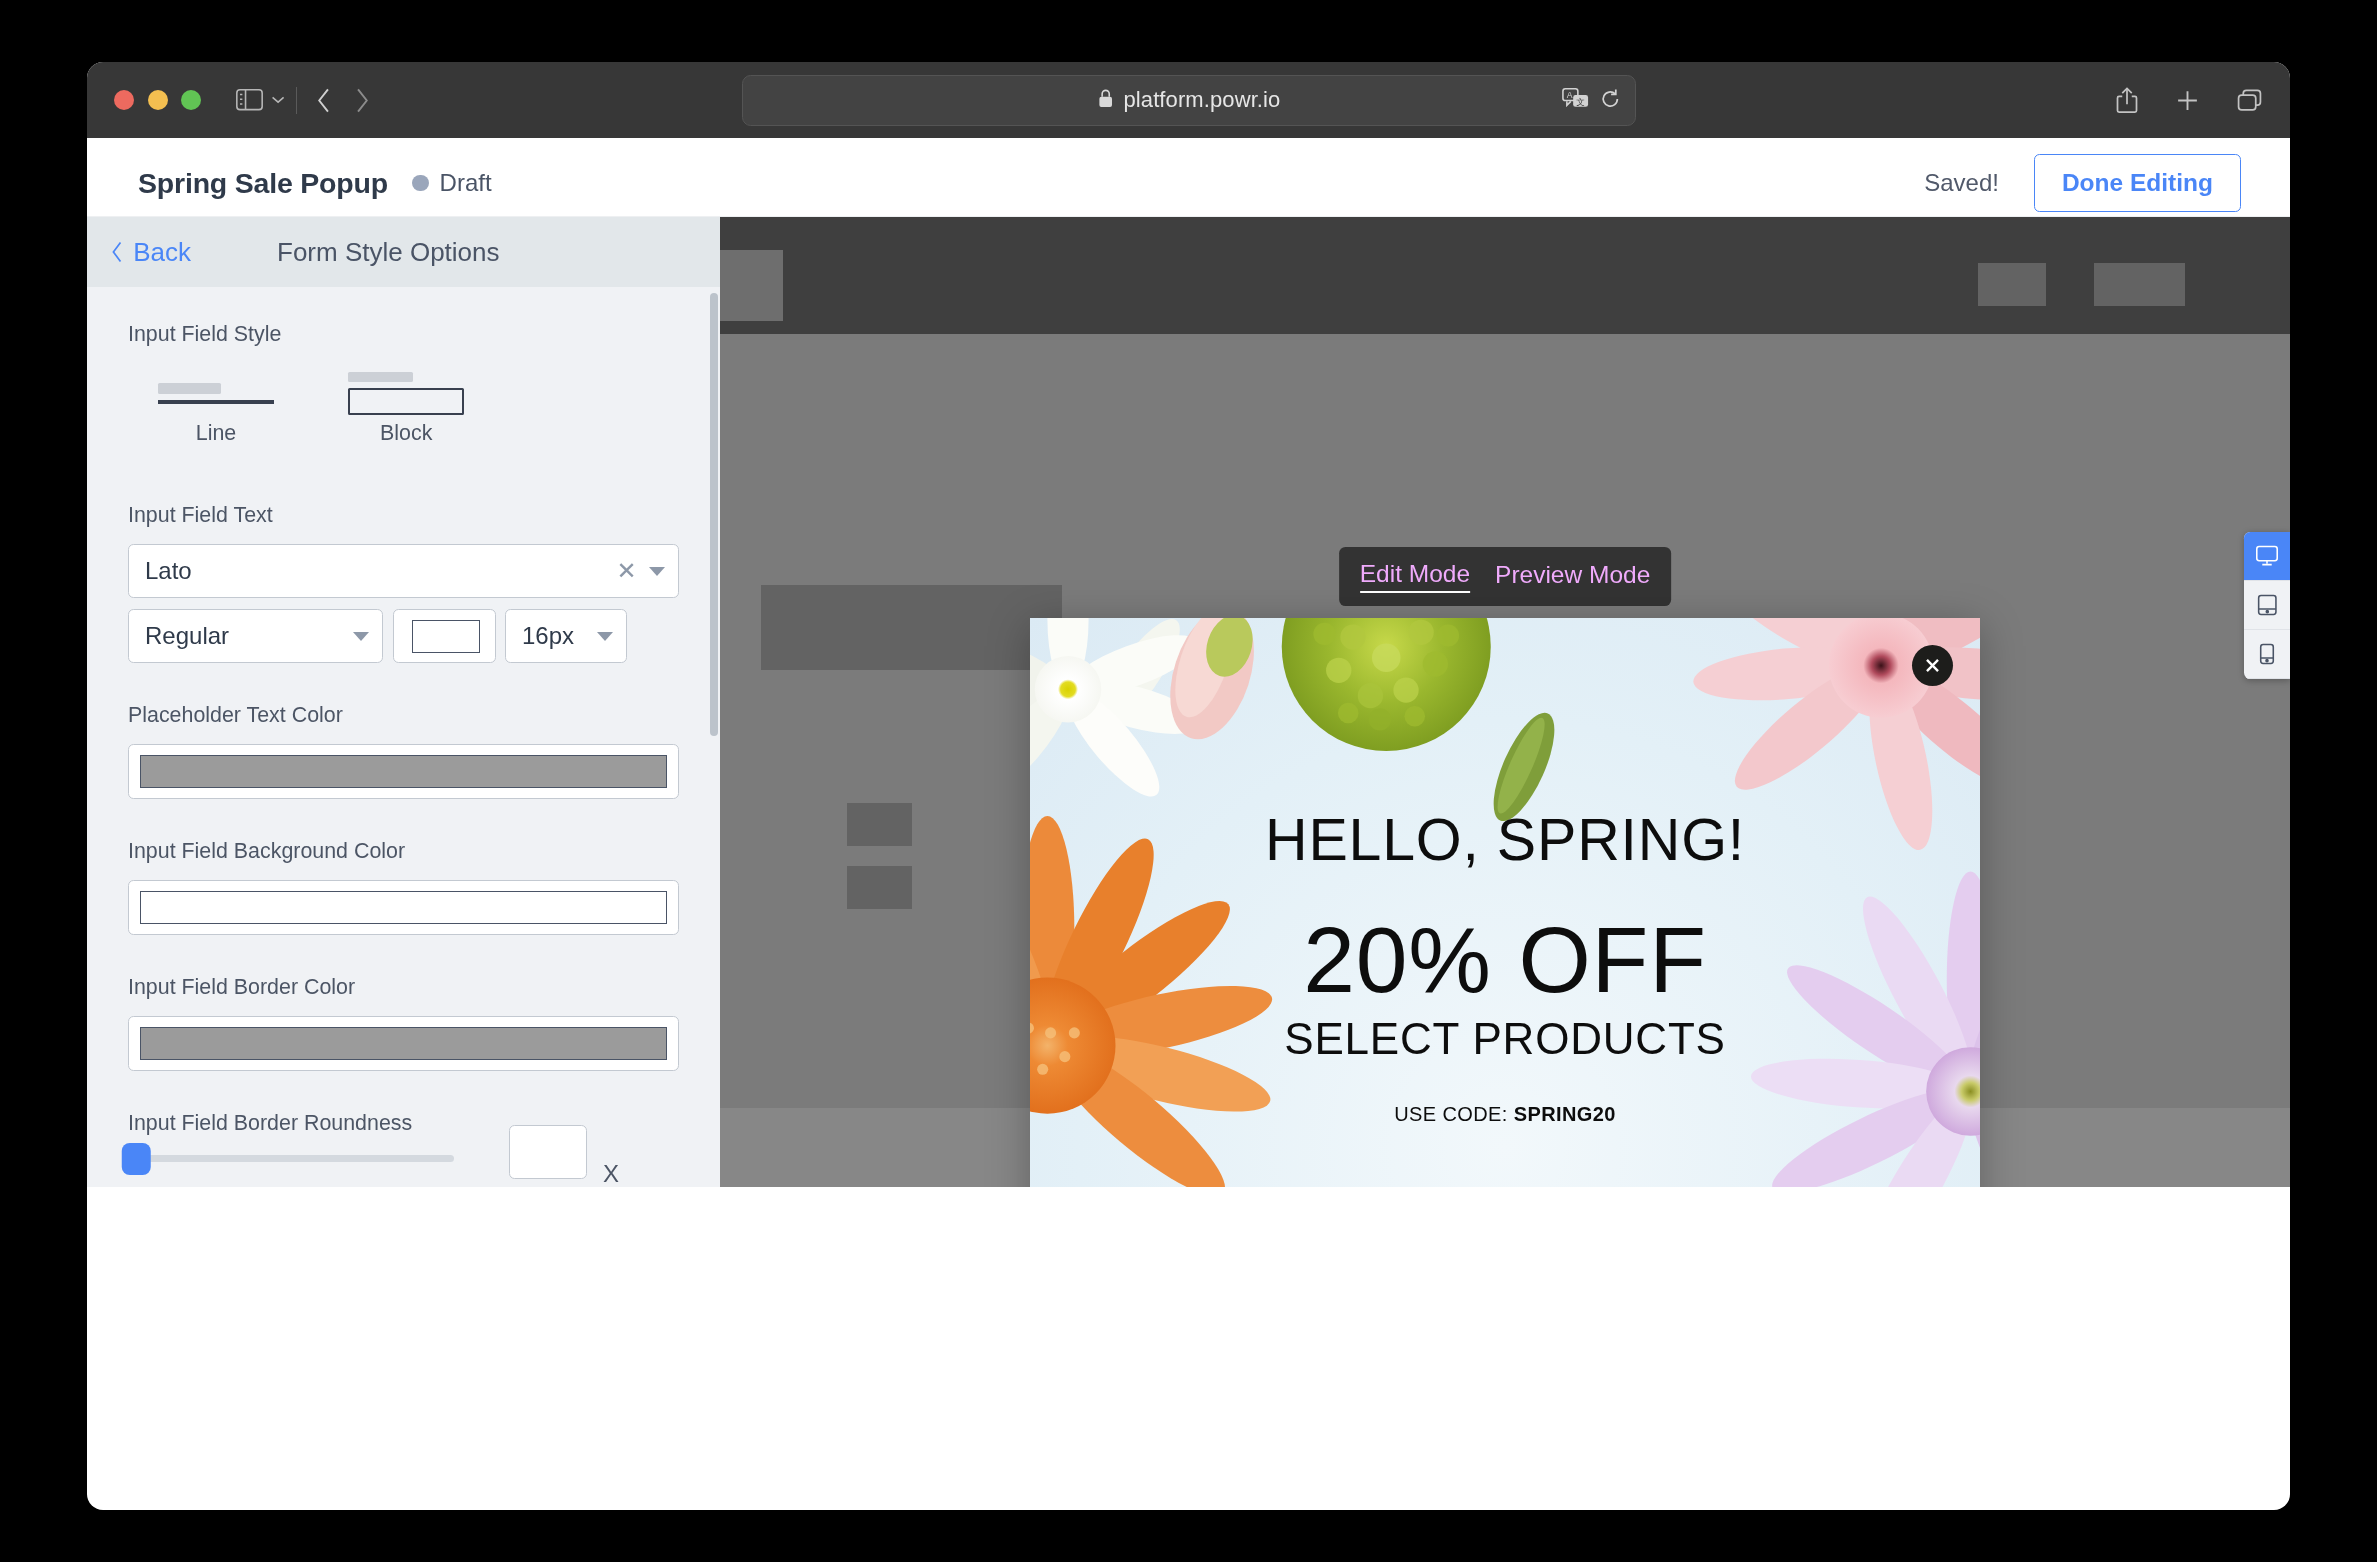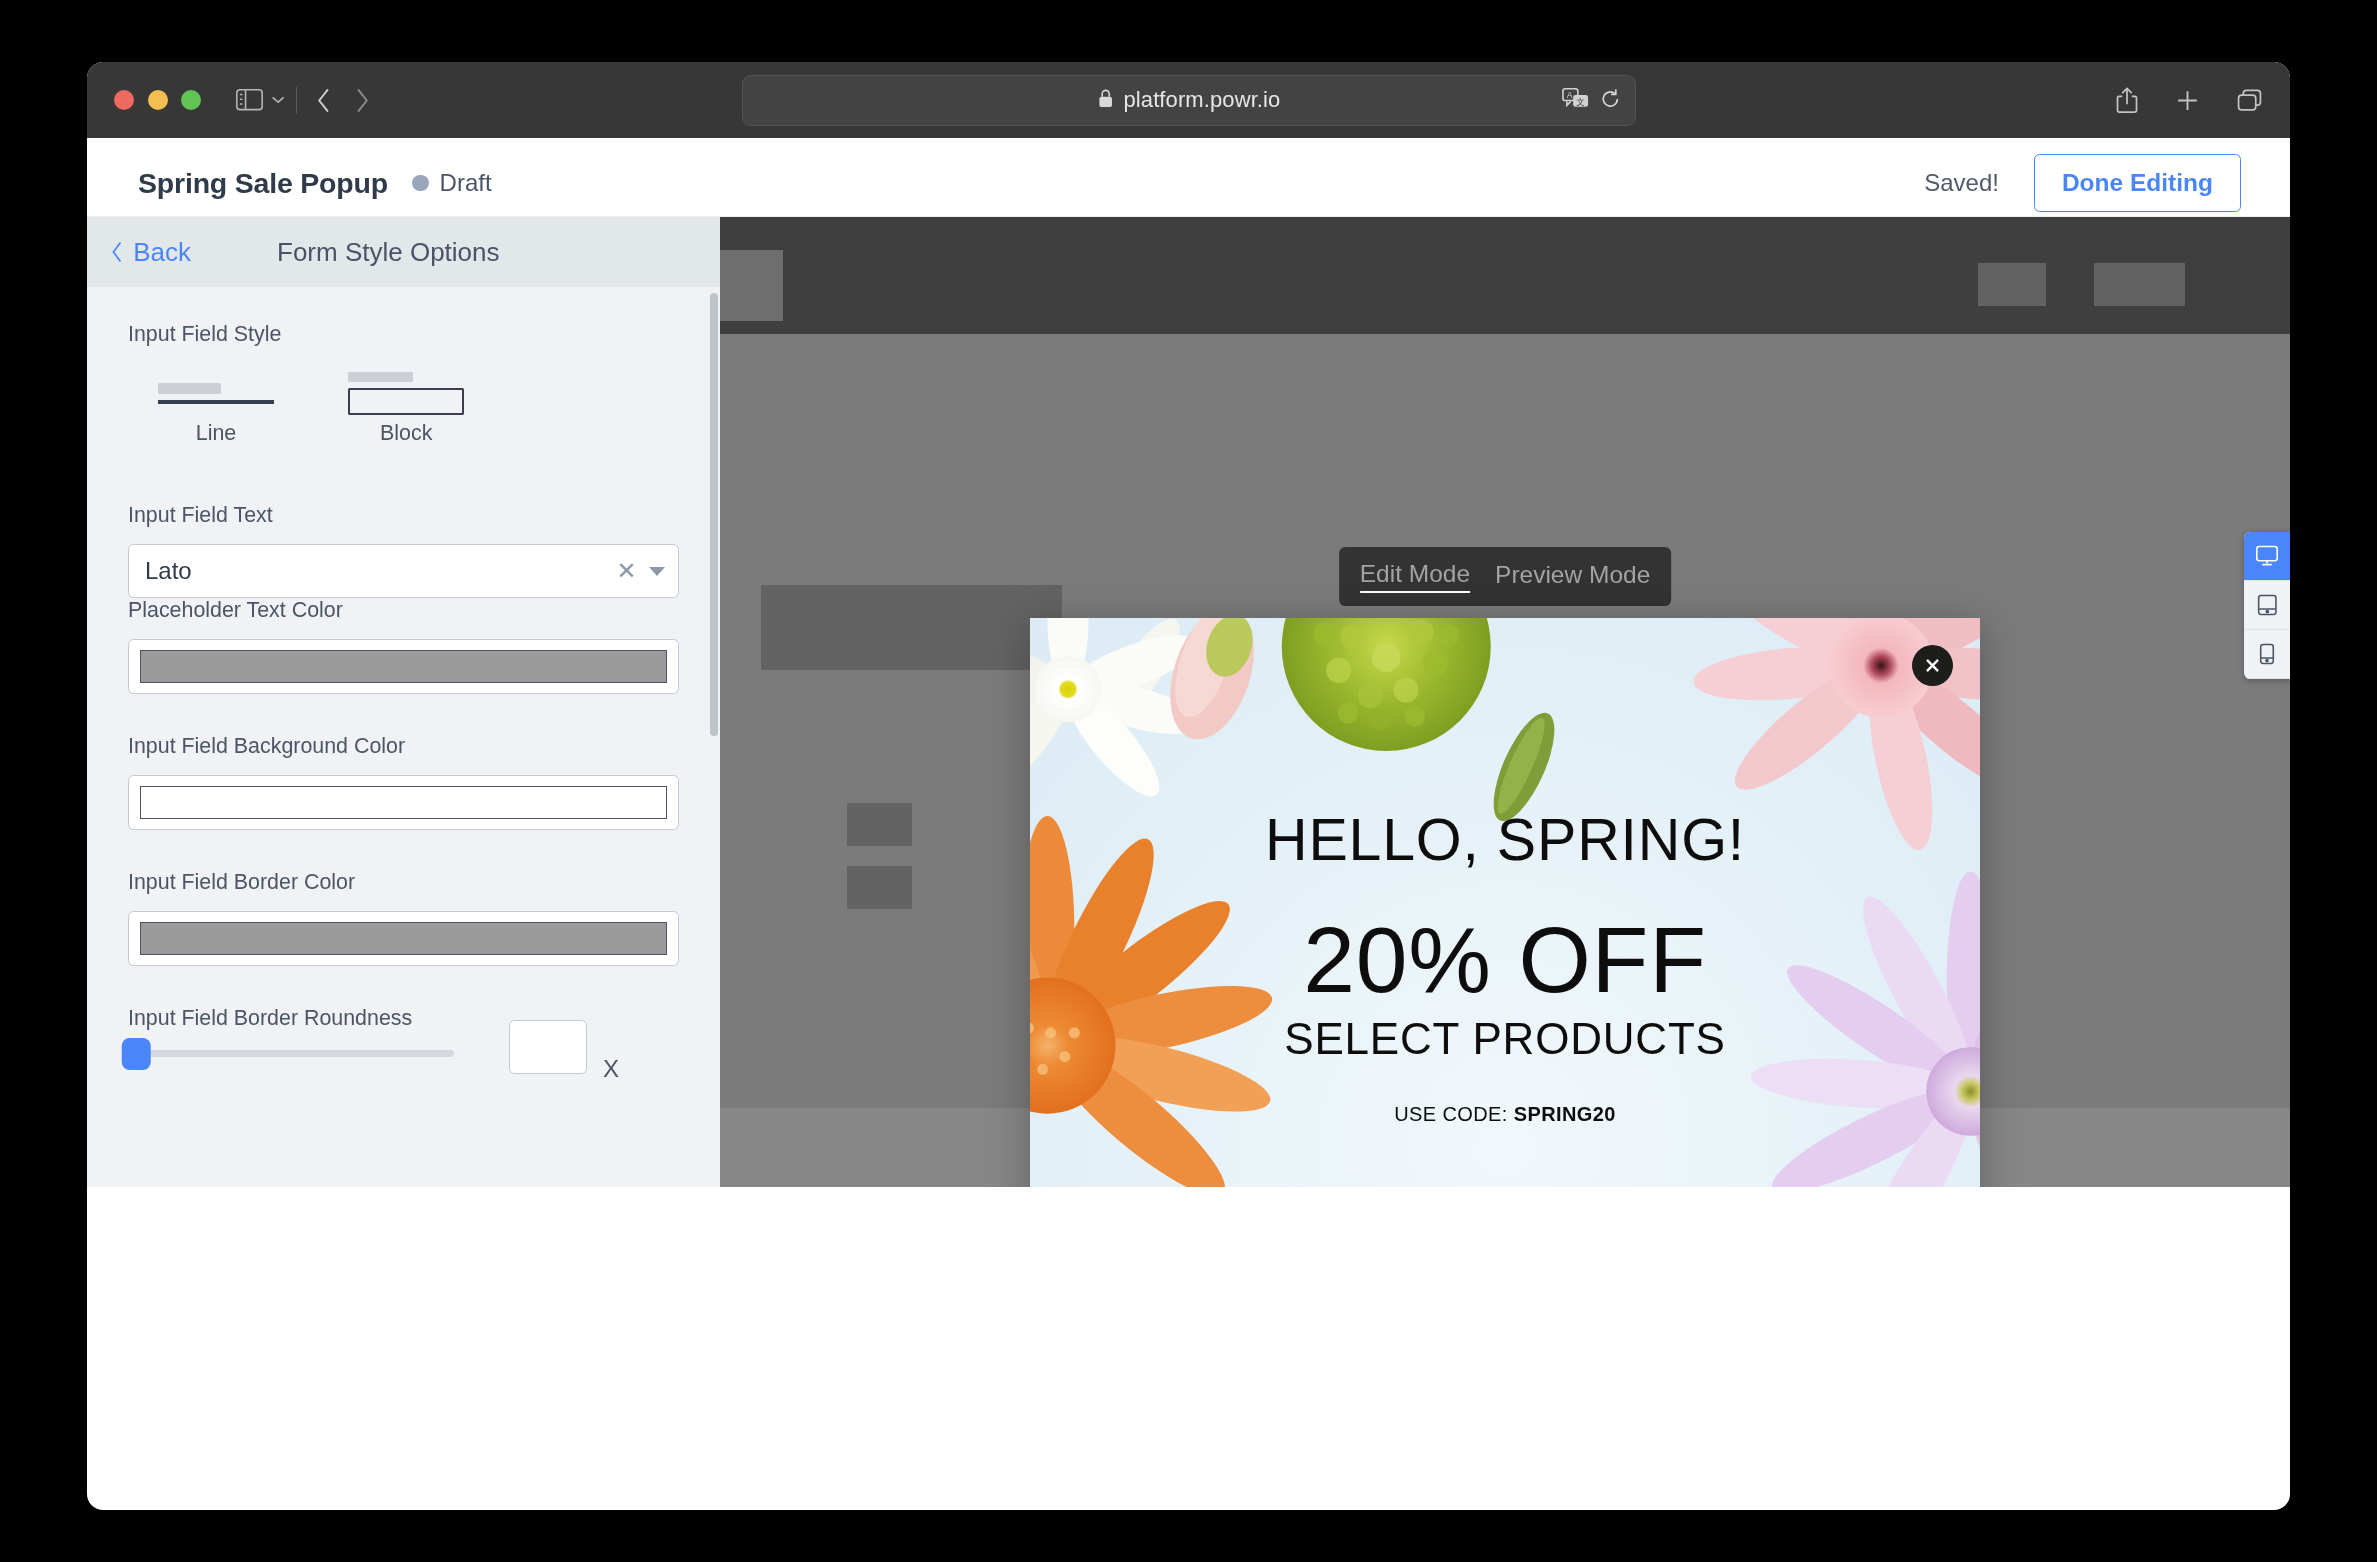--- a/index.html
+++ b/index.html
@@ -206,7 +206,7 @@
     display: flex; gap: 25px; align-items: center;
     z-index: 6;
   }
-  .mode-item { color: #a3a3a3; font-size: 24.5px; cursor: pointer; padding-bottom: 3.2px; }
+  .mode-item { color: #f0abfc; font-size: 24.5px; cursor: pointer; padding-bottom: 3.2px; }
   .mode-item.active { border-bottom: 2.4px solid #ffffff; }
 
   

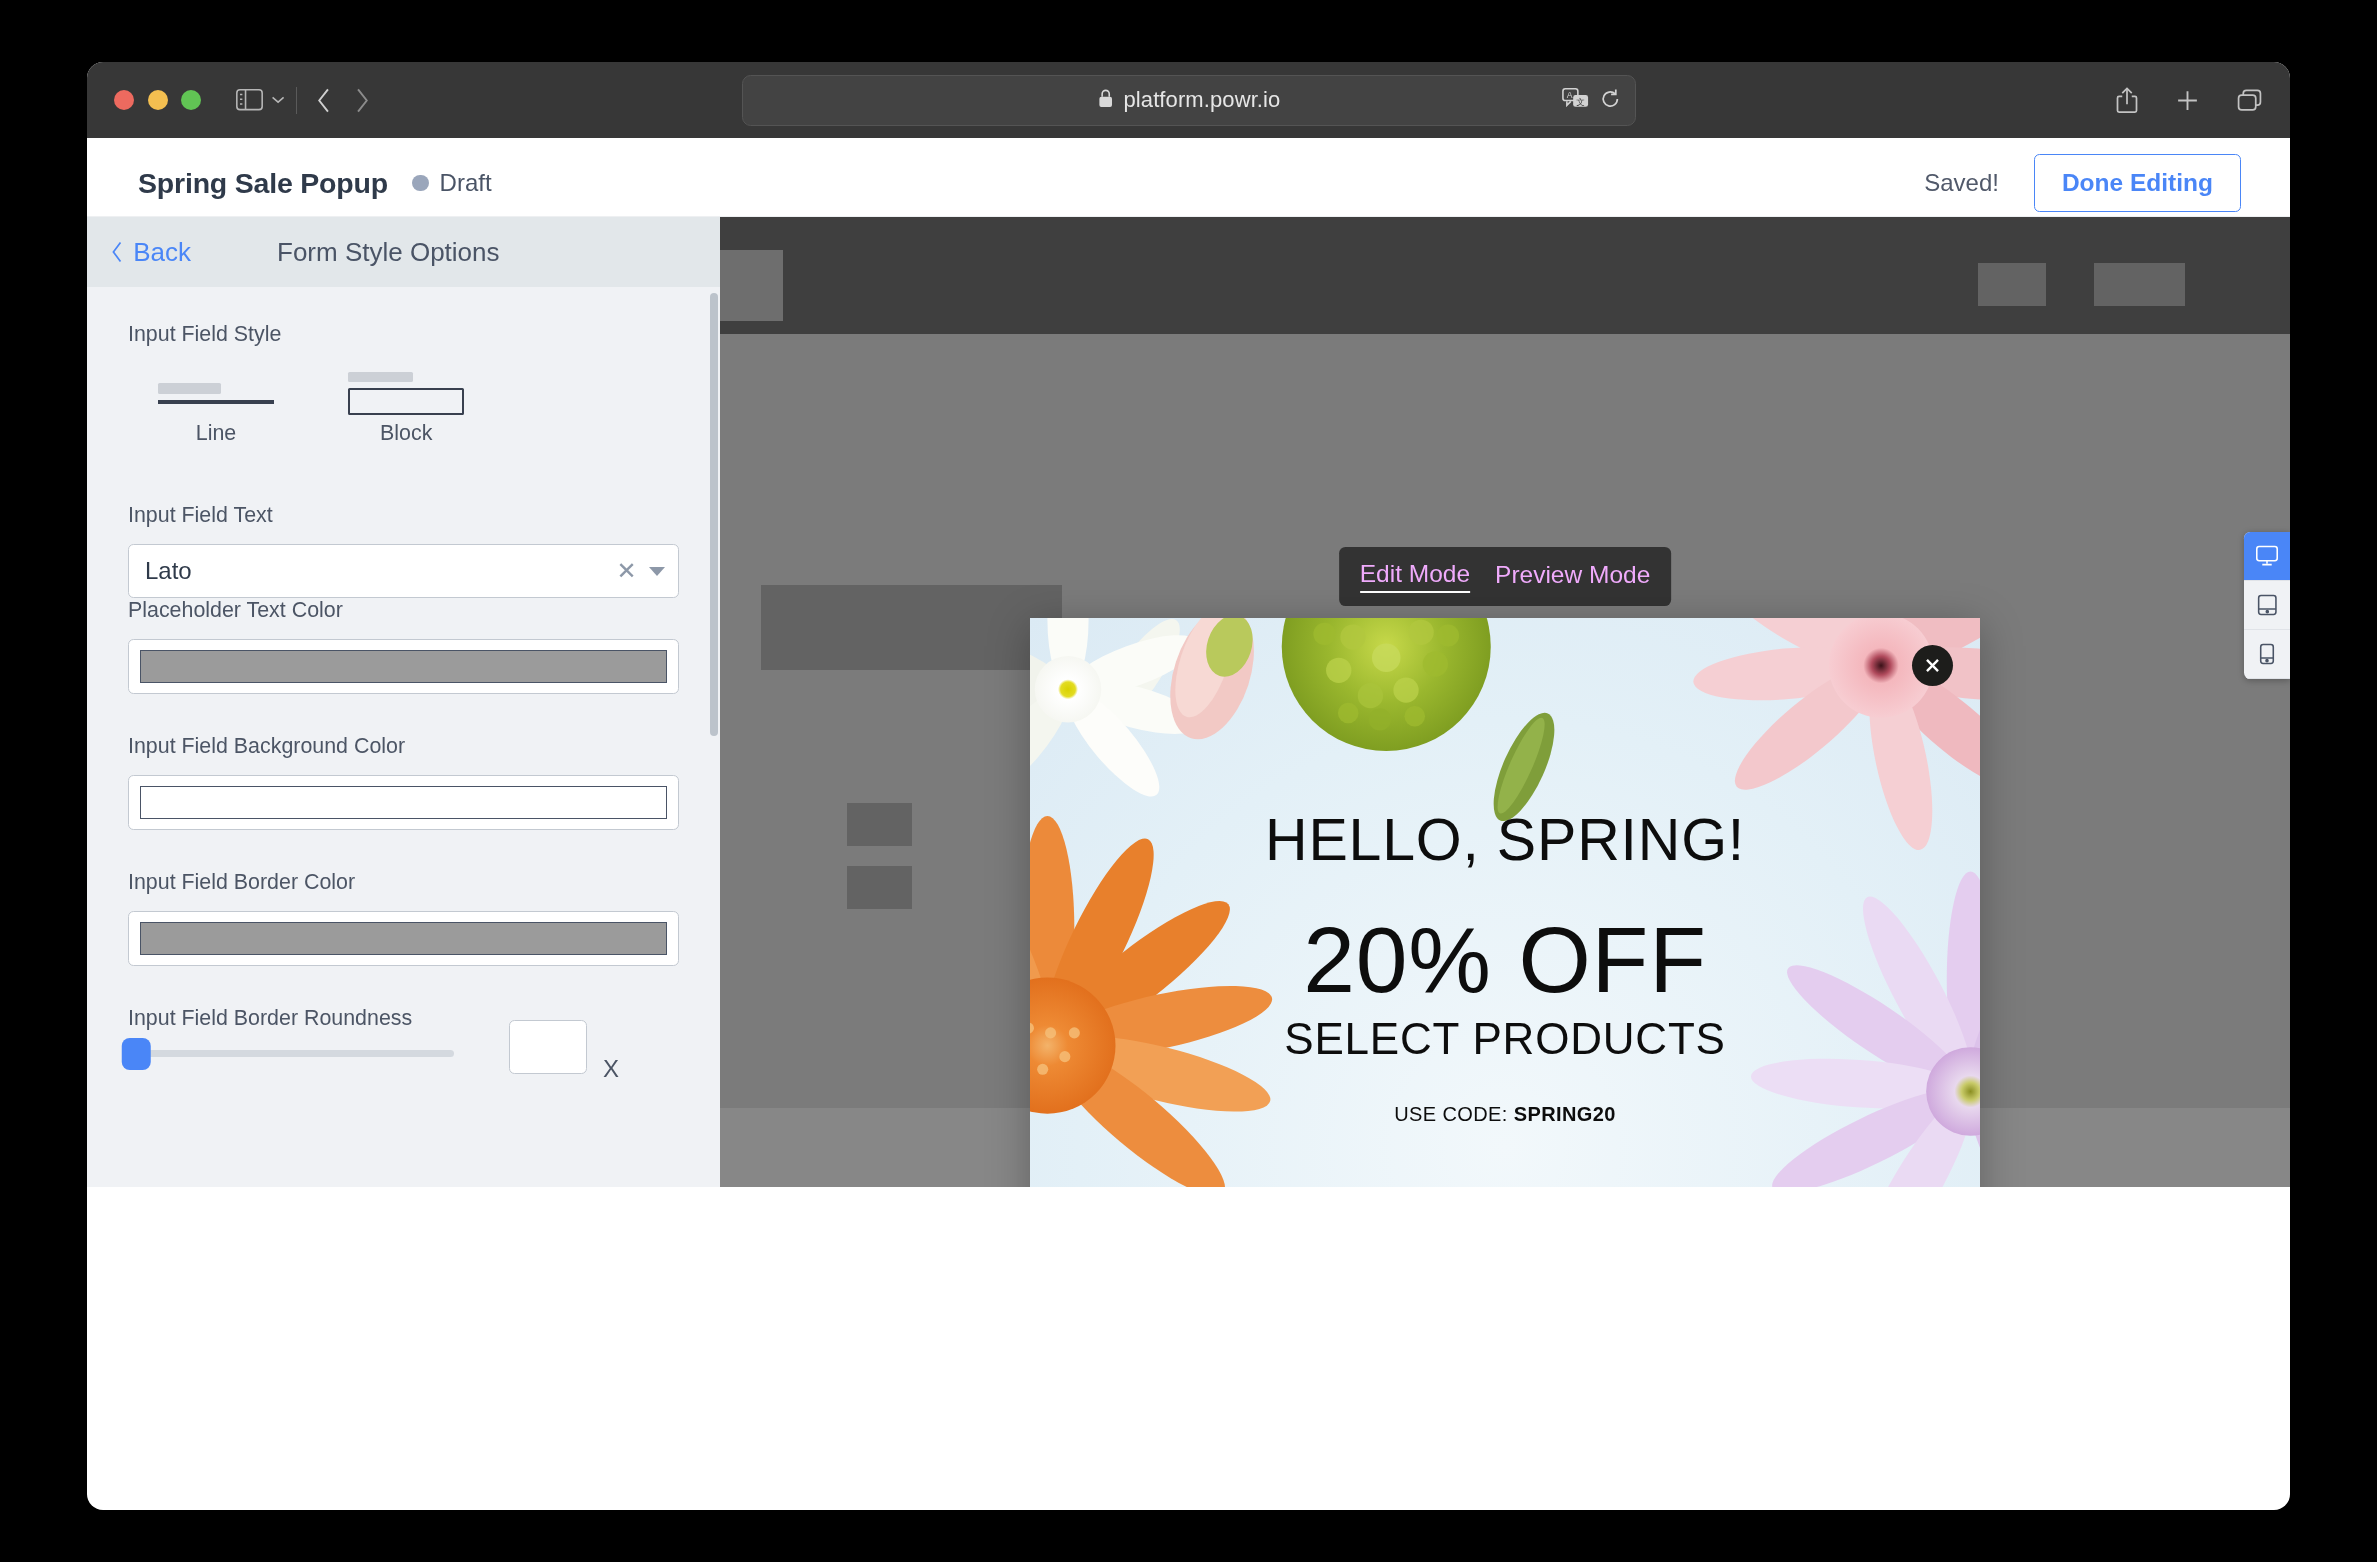--- a/index.html
+++ b/index.html
@@ -420,6 +420,19 @@
           <span class="val">Lato</span>
           <span class="clear-x">✕</span>
           <span class="caret"></span>
+        </div>
+        <div class="font-row">
+          <div class="select-box weight">
+            <span class="val">Regular</span>
+            <span class="caret"></span>
+          </div>
+          <div class="select-box colorbtn">
+            <span class="swatch-sm"></span>
+          </div>
+          <div class="select-box size">
+            <span class="val">16px</span>
+            <span class="caret"></span>
+          </div>
         </div>
 
         <div class="field-label">Placeholder Text Color</div>

